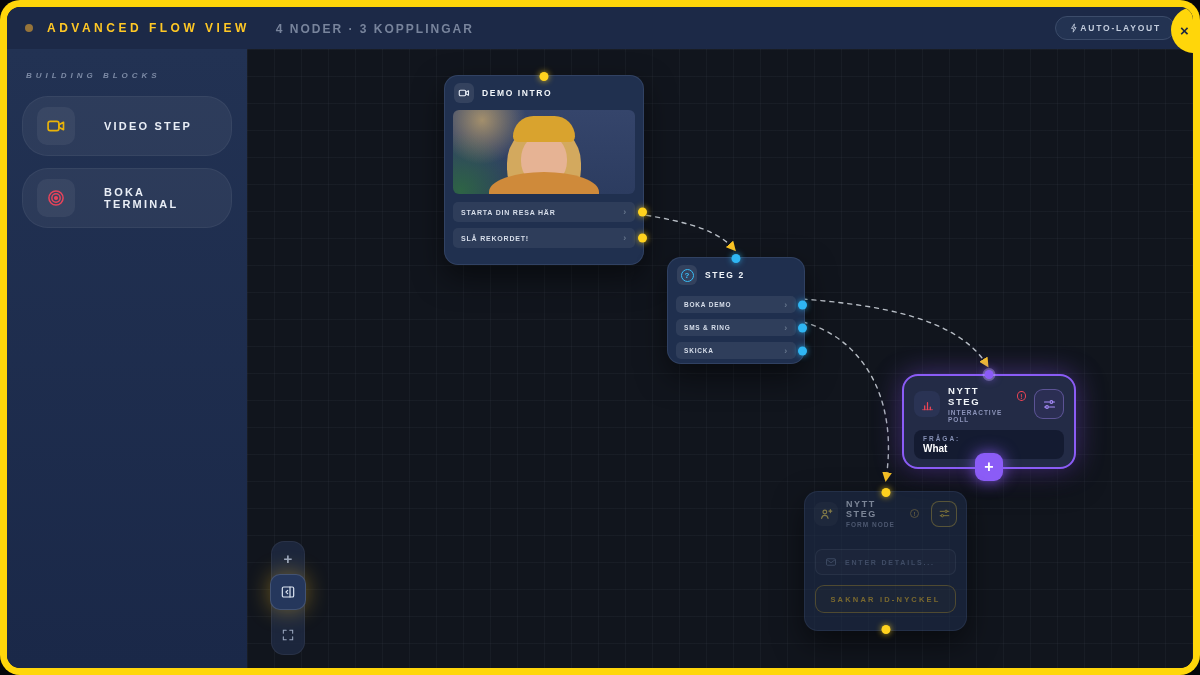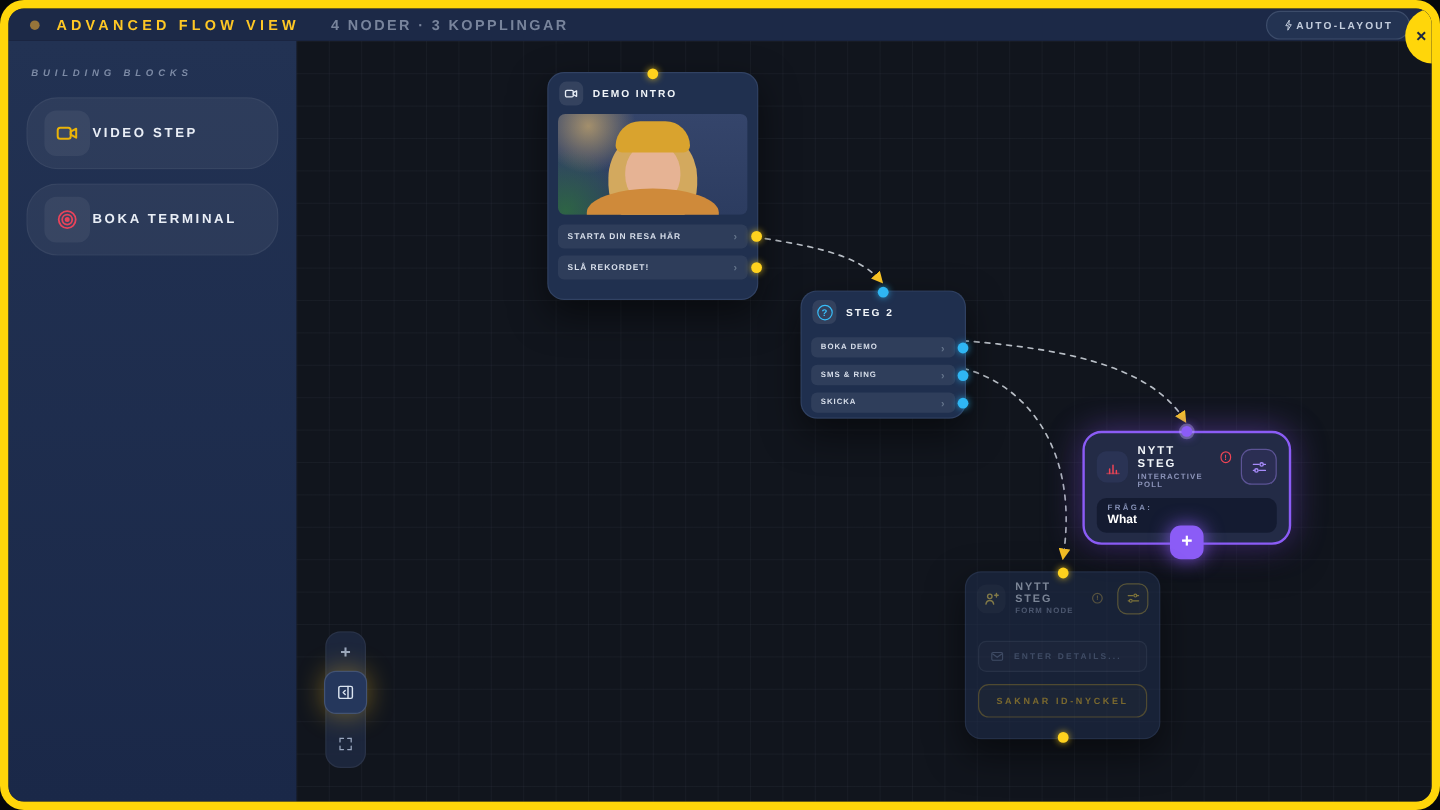--- a/index.html
+++ b/index.html
@@ -8,7 +8,7 @@
   .app { position:absolute; inset:7px; border-radius:13px; overflow:hidden; background:#131824; display:flex; flex-direction:column; }
 
   
-  .topbar { height:27px; background:#1c2947; display:flex; align-items:center; padding:0 18px; position:relative; z-index:30; flex:0 0 auto; }
+  .topbar { height:42px; background:#1c2947; display:flex; align-items:center; padding:0 18px; position:relative; z-index:30; flex:0 0 auto; }
   .status-dot { width:8px; height:8px; border-radius:50%; background:#96743a; margin-right:14px; }
   .tb-title { color:#ffc825; font-size:12px; font-weight:bold; letter-spacing:3.5px; }
   .tb-sub { color:#78849c; font-size:12px; font-weight:bold; letter-spacing:2px; margin-left:26px; margin-top:1px; }

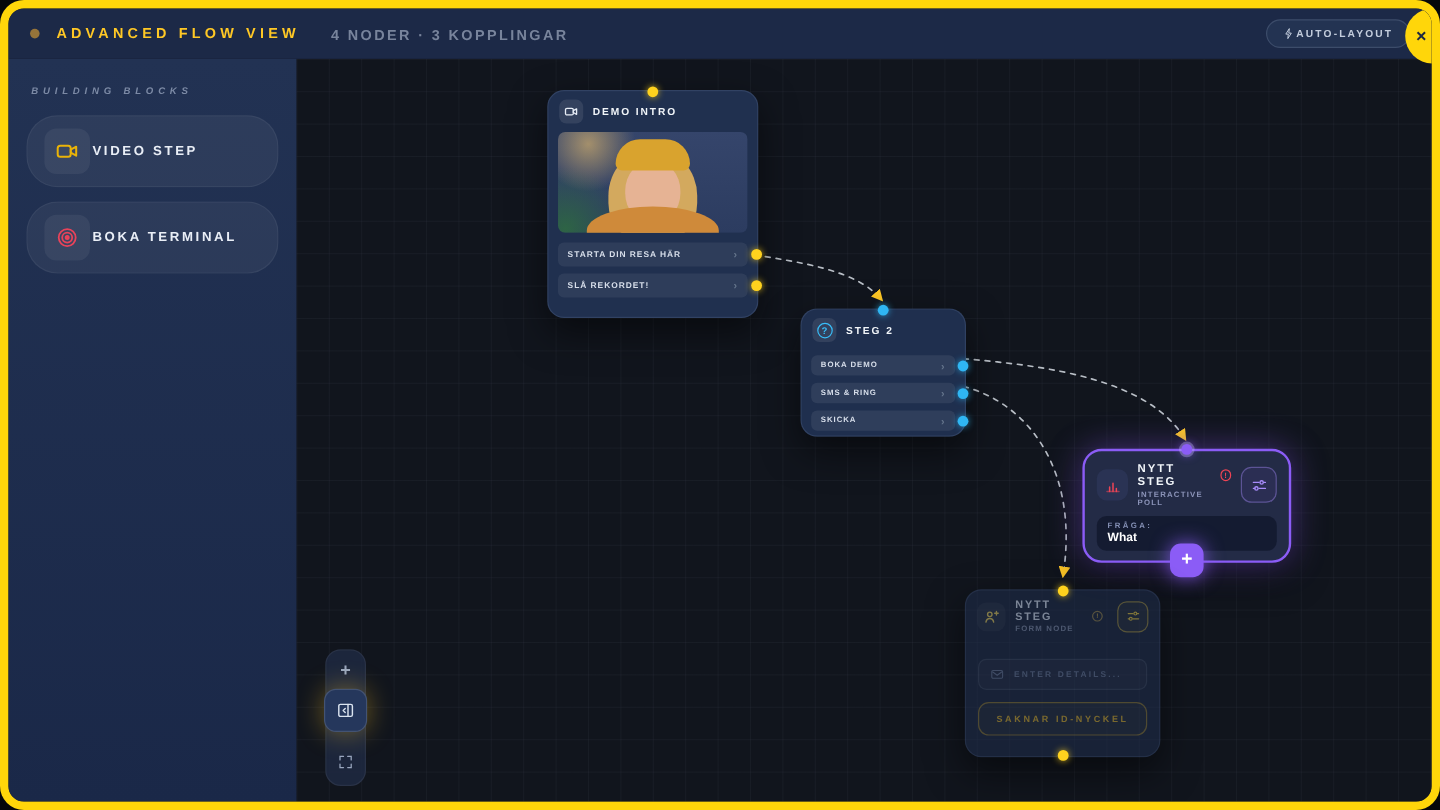--- a/index.html
+++ b/index.html
@@ -39,7 +39,7 @@
   .port.purple { background:#8b5cf6; box-shadow:0 0 0 2px rgba(196,181,253,.35), 0 0 8px rgba(139,92,246,.9); }
 
   
-  .node-demo { left:209px; top:26px; width:176px; height:190px; }
+  .node-demo { left:197px; top:26px; width:200px; height:190px; }
   .n-header { display:flex; align-items:center; gap:8px; padding:7px 9px; }
   .n-icon { width:20px; height:20px; border-radius:6px; background:rgba(255,255,255,.09); display:flex; align-items:center; justify-content:center; color:#e7edf6; }
   .n-icon svg { width:12px; height:12px; }

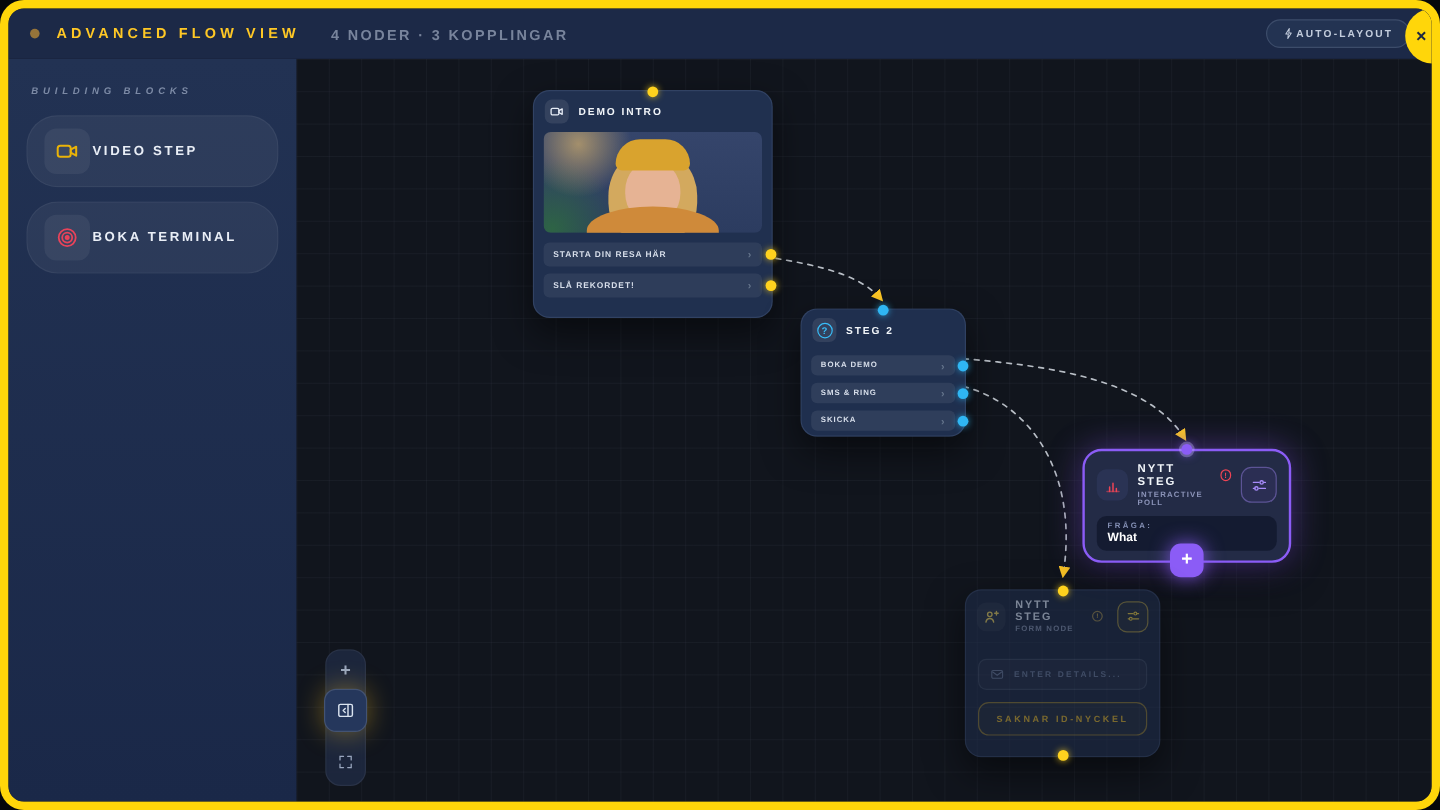--- a/index.html
+++ b/index.html
@@ -21,7 +21,7 @@
   .main { flex:1; display:flex; min-height:0; }
   .sidebar { width:240px; flex:0 0 auto; background:linear-gradient(180deg,#223253,#1a2848); padding:16px 15px; z-index:20; }
   .sb-heading { color:#7c8aa5; font-size:8px; font-weight:bold; letter-spacing:4px; margin:6px 0 16px 4px;font-style:italic; }
-  .block-card { height:60px; border-radius:26px; background:rgba(255,255,255,.055); border:1px solid rgba(255,255,255,.05); display:flex; align-items:center; padding:0 14px; gap:2px; margin-bottom:12px; cursor:grab; }
+  .block-card { height:60px; border-radius:26px; background:rgba(255,255,255,.055); border:1px solid rgba(255,255,255,.05); display:flex; align-items:center; padding:0 14px; gap:29px; margin-bottom:12px; cursor:grab; }
   .block-icon { width:38px; height:38px; border-radius:10px; background:rgba(255,255,255,.06); display:flex; align-items:center; justify-content:center; flex:0 0 auto; }
   .block-icon svg { width:20px; height:20px; }
   .block-label { color:#e9eef6; font-size:11px; font-weight:bold; letter-spacing:2.2px; }

